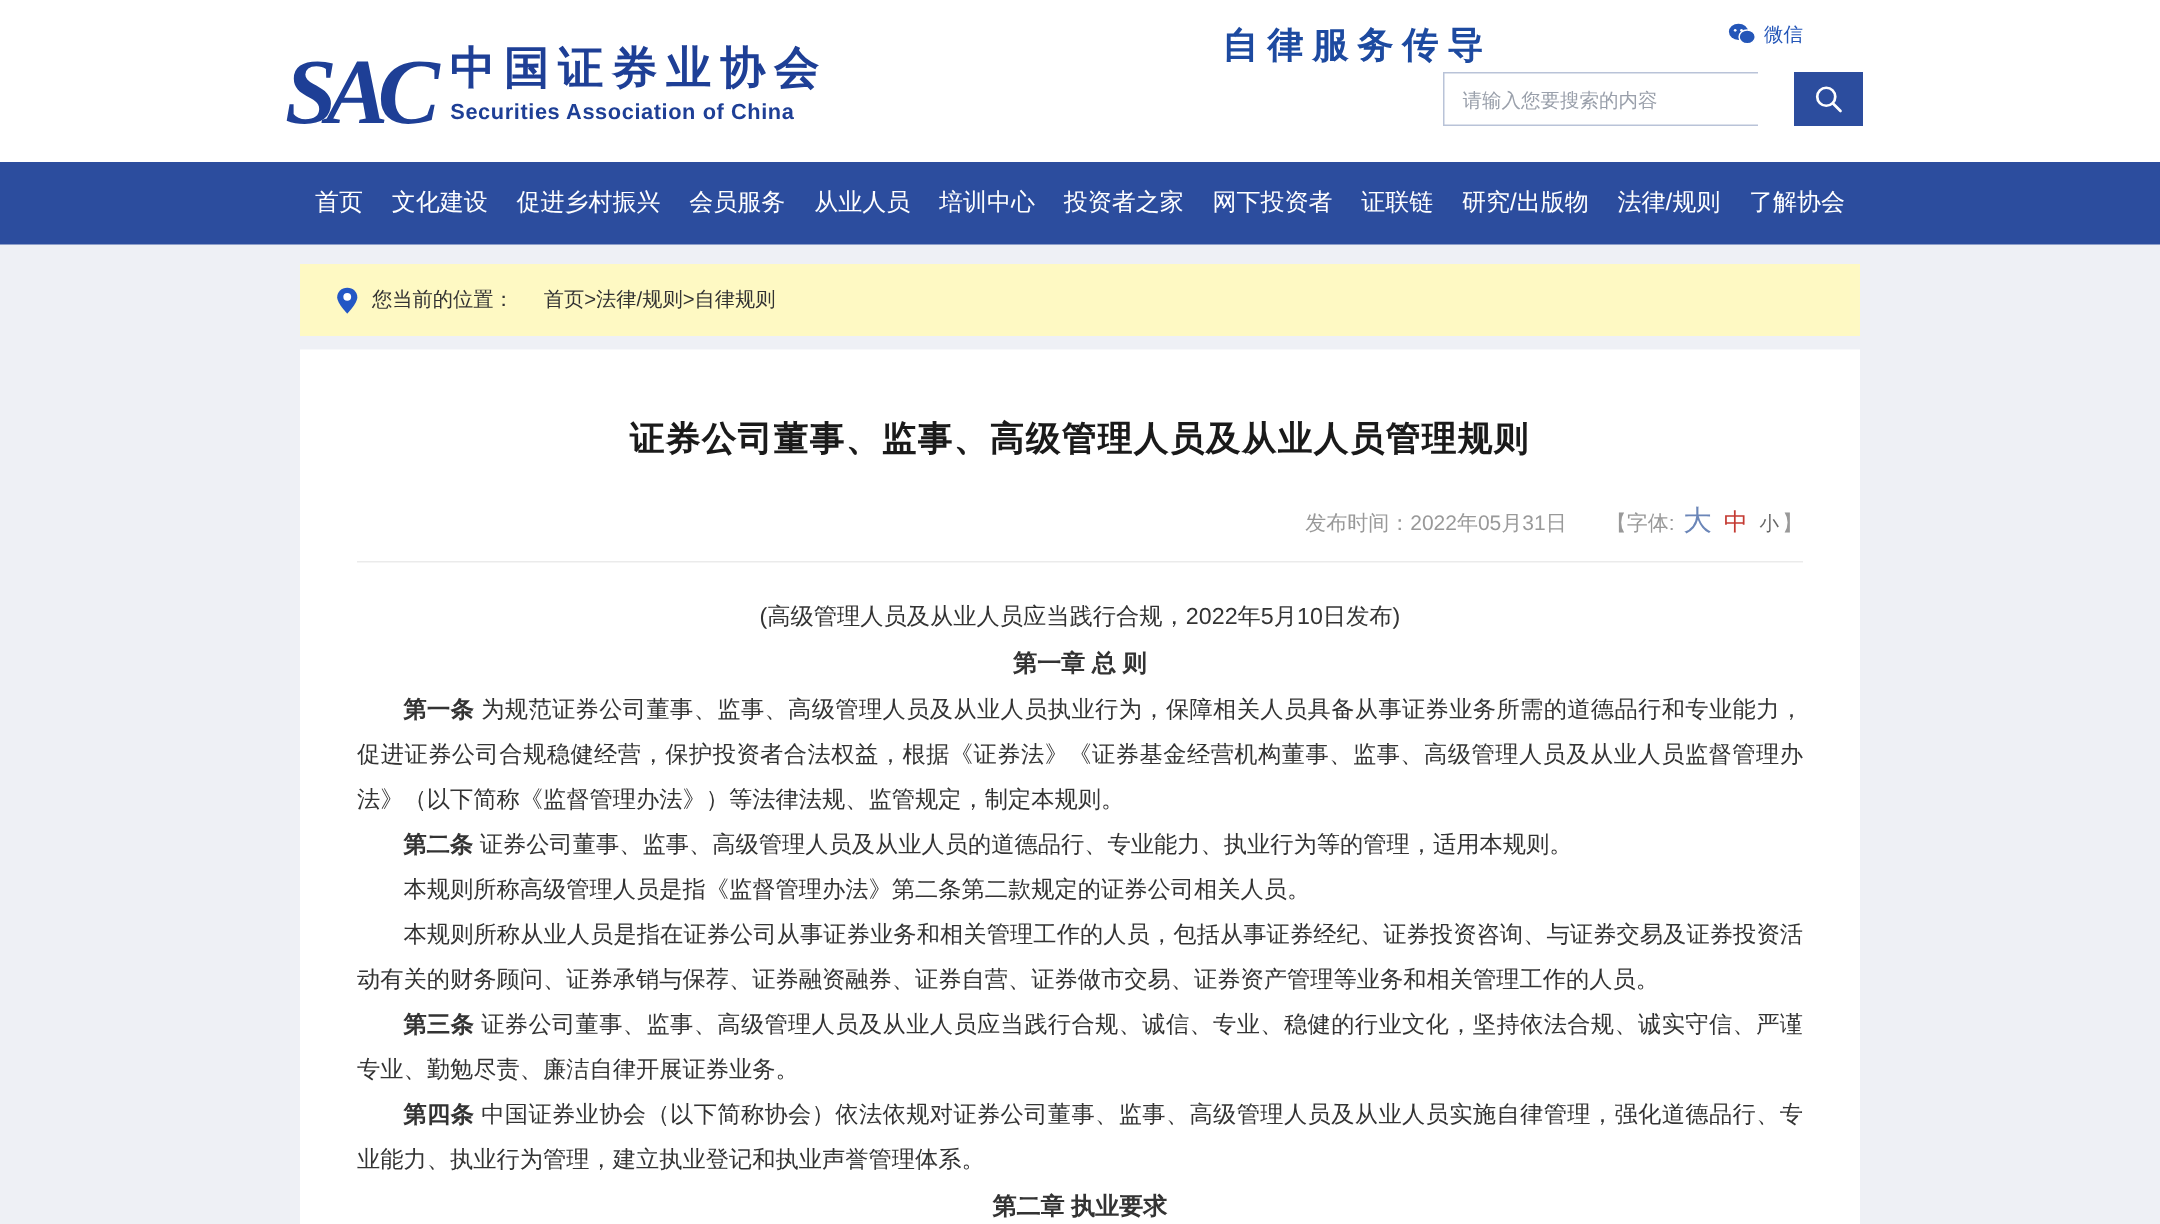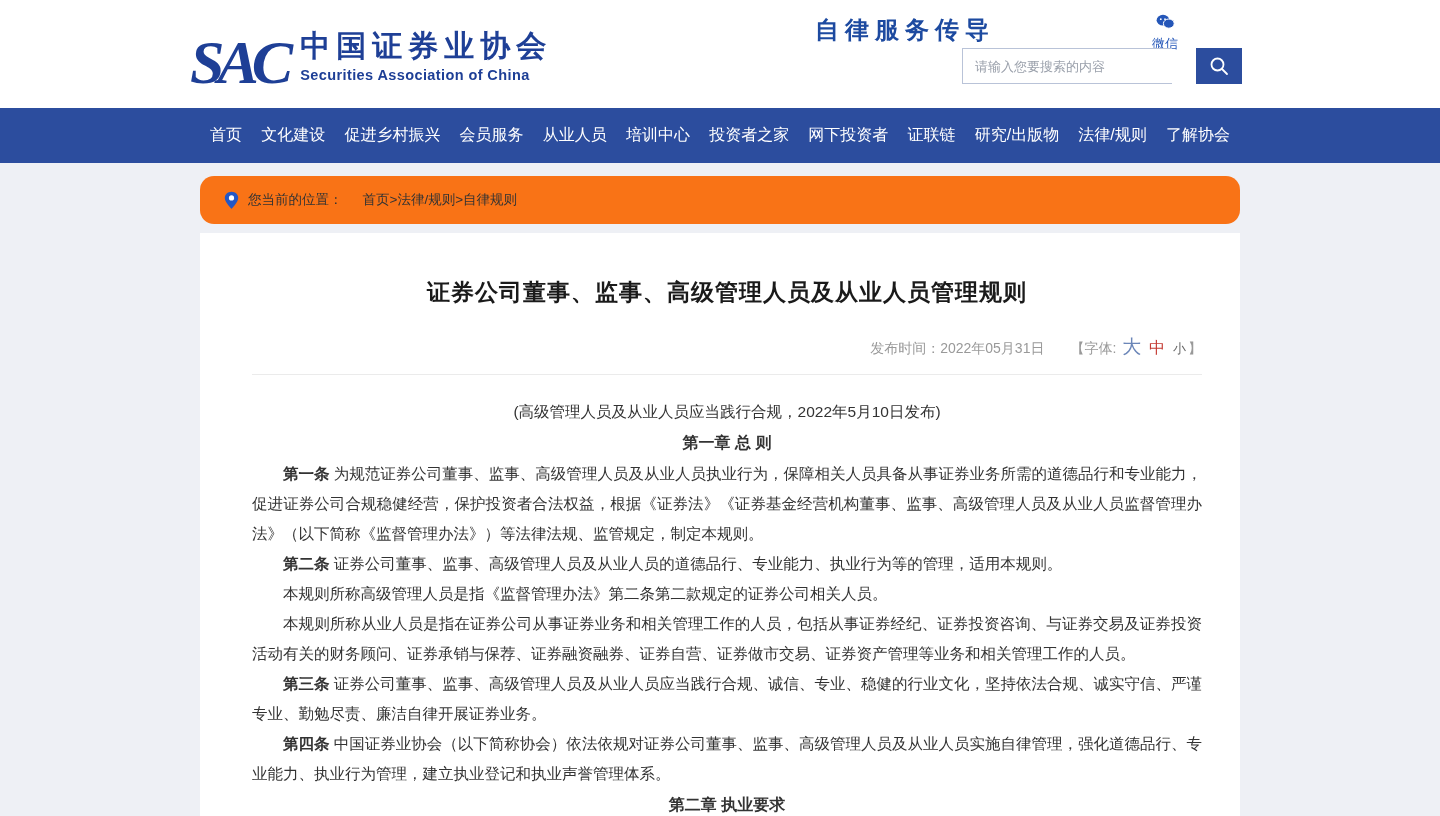--- a/index.html
+++ b/index.html
@@ -30,7 +30,7 @@
     font-family: "Liberation Serif", serif; font-weight: bold;
     font-size: 24px; color: #1d4aa0; letter-spacing: 6px; cursor: pointer; text-decoration: none;
   }
-  .wechat { position: absolute; left: 1152px; top: 14px; display: flex; align-items: center; gap: 5px; cursor: pointer; flex-direction: column; }
+  .wechat { position: absolute; left: 1152px; top: 14px; display: flex; align-items: center; gap: 5px; cursor: pointer; }
   .wechat-label { font-size: 13px; color: #2456b8; }
 
   .searchbar { position: absolute; left: 962px; top: 48px; width: 280px; height: 36px; display: flex; gap: 24px; }

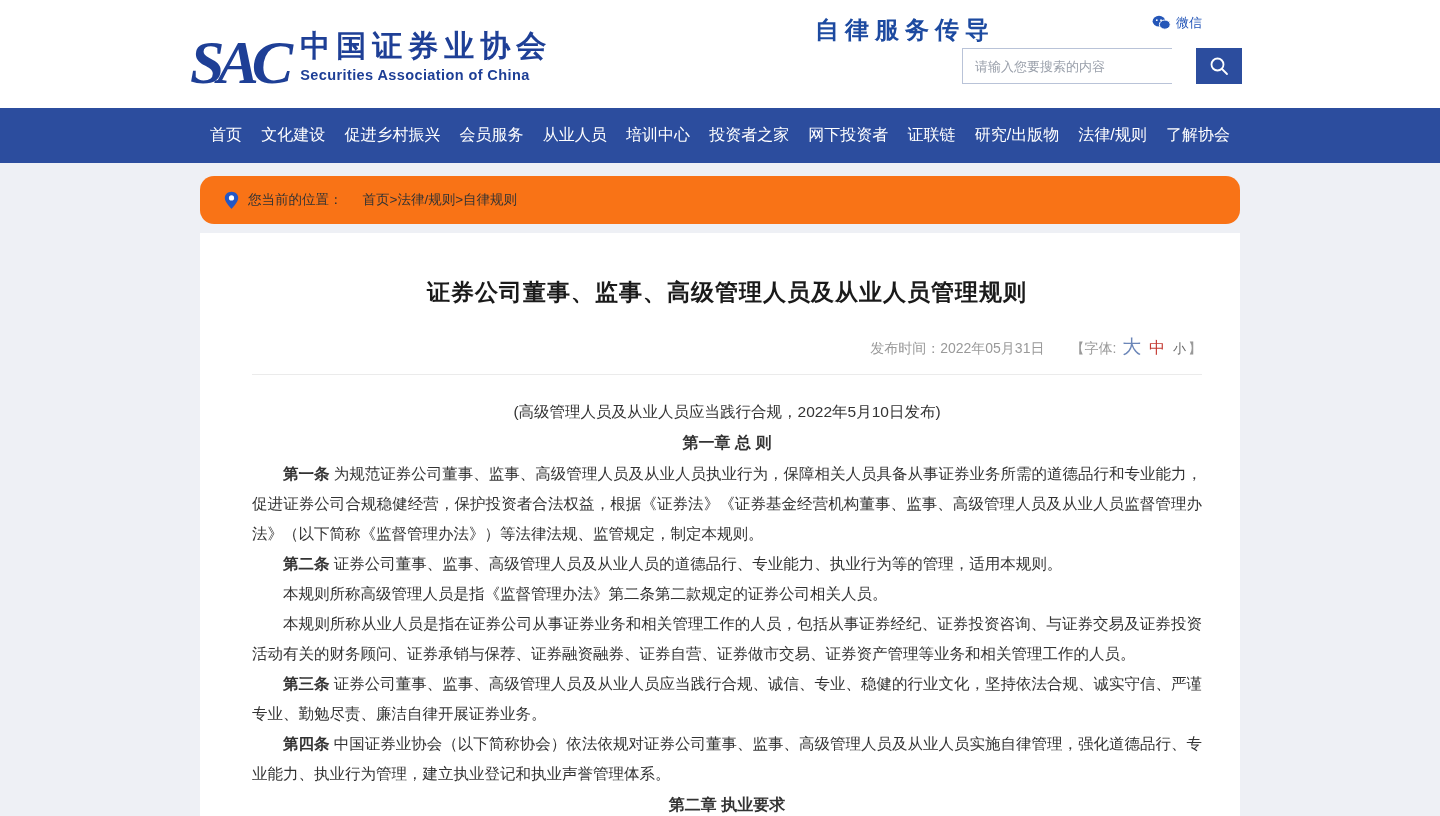--- a/index.html
+++ b/index.html
@@ -55,7 +55,7 @@
   
   .breadcrumb {
     position: absolute; top: 176px; left: 200px; width: 1040px; height: 48px;
-    background: #f97316; display: flex; align-items: center; padding-left: 24px; border-radius: 14px;
+    background: #fef9c3; display: flex; align-items: center; padding-left: 24px;
   }
   .crumb-label { font-size: 13.5px; color: #333; margin-left: 9px; }
   .crumb-path { font-size: 13.5px; color: #333; cursor: pointer; text-decoration: none; margin-left: 20px; }

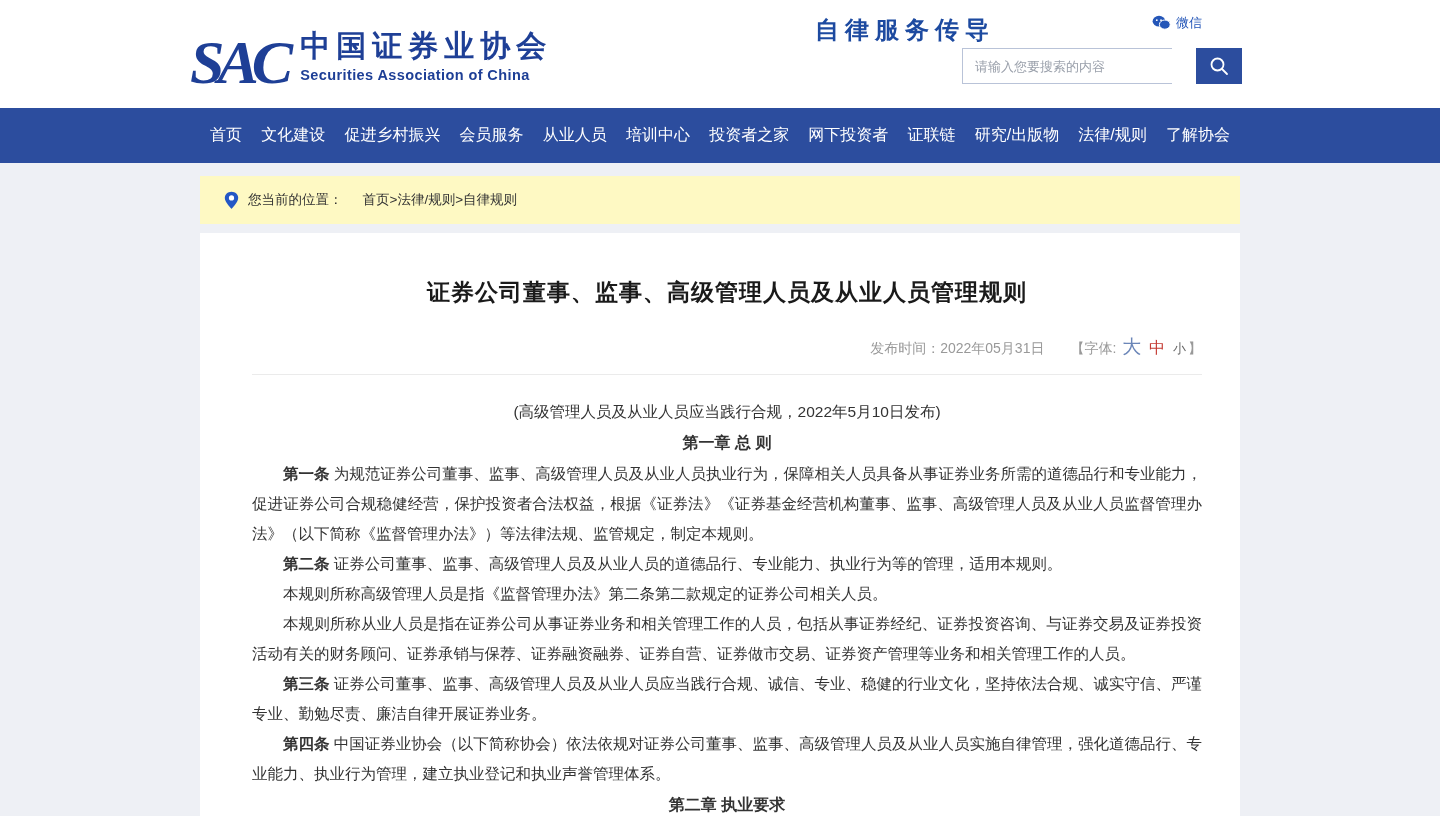--- a/index.html
+++ b/index.html
@@ -63,7 +63,7 @@
   
   .card {
     position: absolute; top: 233px; left: 200px; width: 1040px; height: 583px;
-    background: #ffffff; padding: 30px 38px 0 52px; overflow: hidden;
+    background: #ffffff; padding: 30px 38px 0 38px; overflow: hidden;
   }
   .article-title {
     text-align: center; font-size: 23px; font-weight: bold; color: #1a1a1a;

